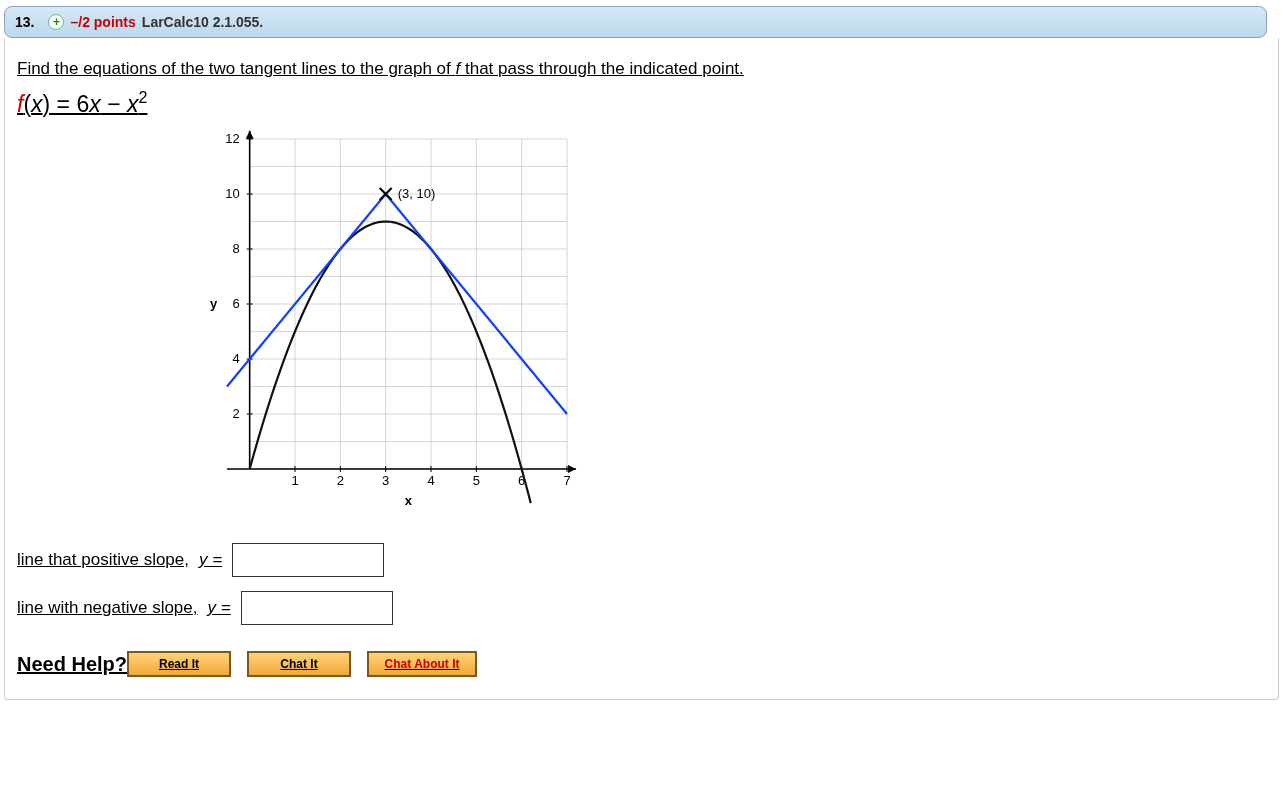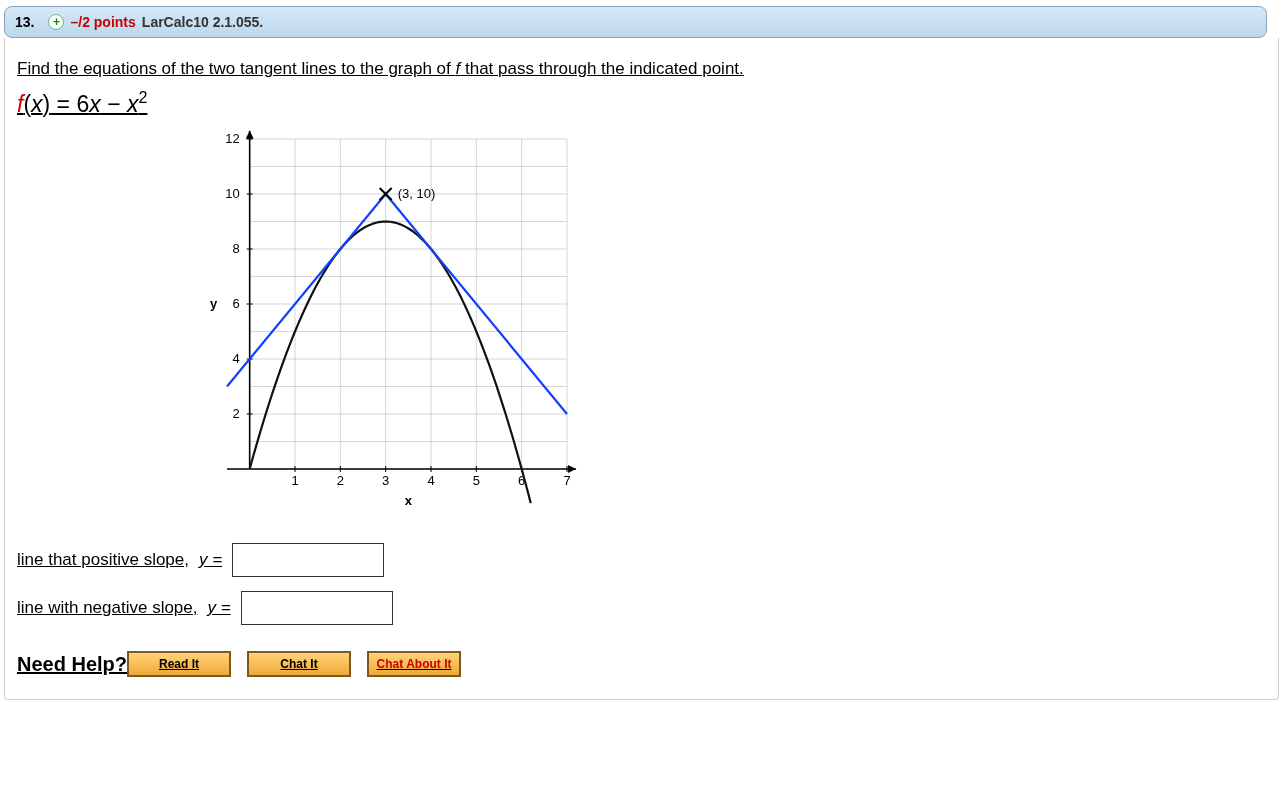--- a/index.html
+++ b/index.html
@@ -119,7 +119,7 @@
     height: 26px;
     text-align: center;
   }
-  .help-btn.chat { color:#c00; width: 94px; margin-right:0;}
+  .help-btn.chat { color:#c00; width: 110px; margin-right:0;}
 </style>
 </head>
 <body>

